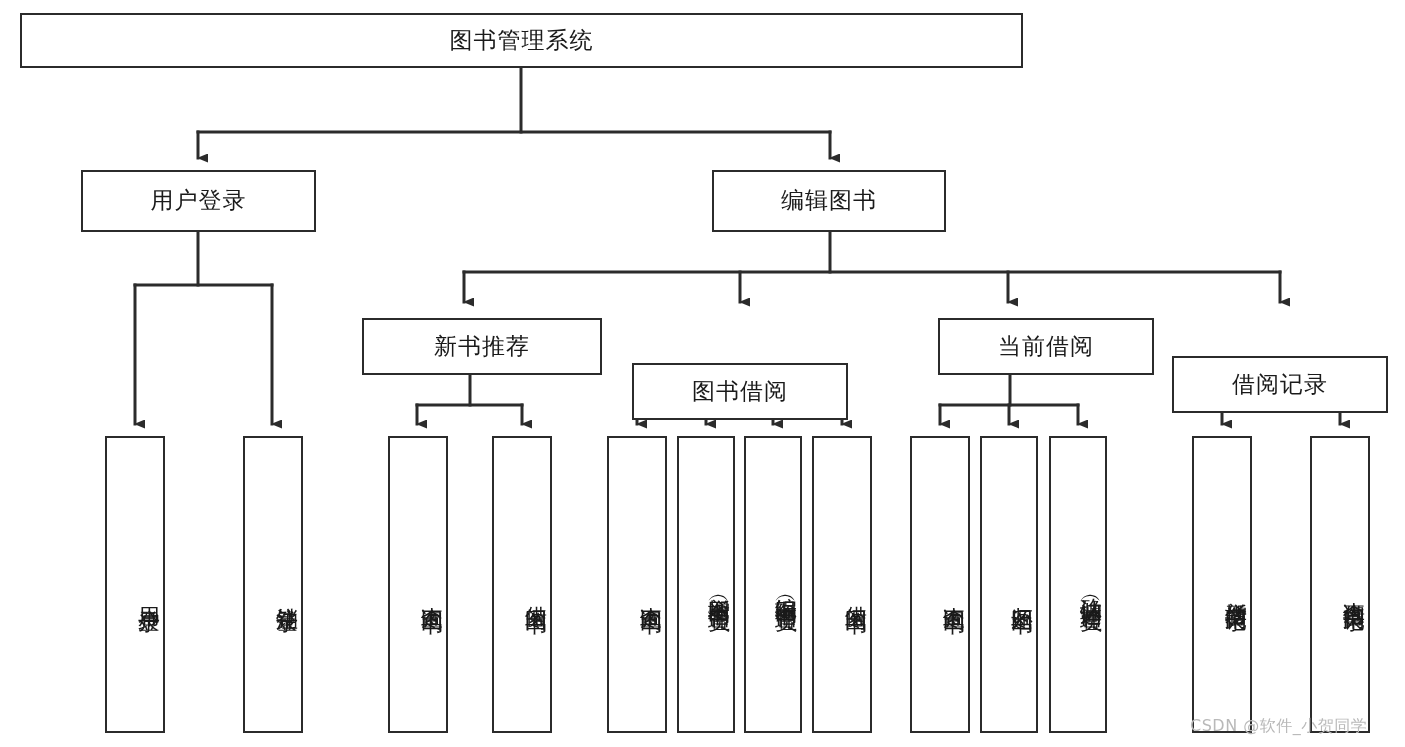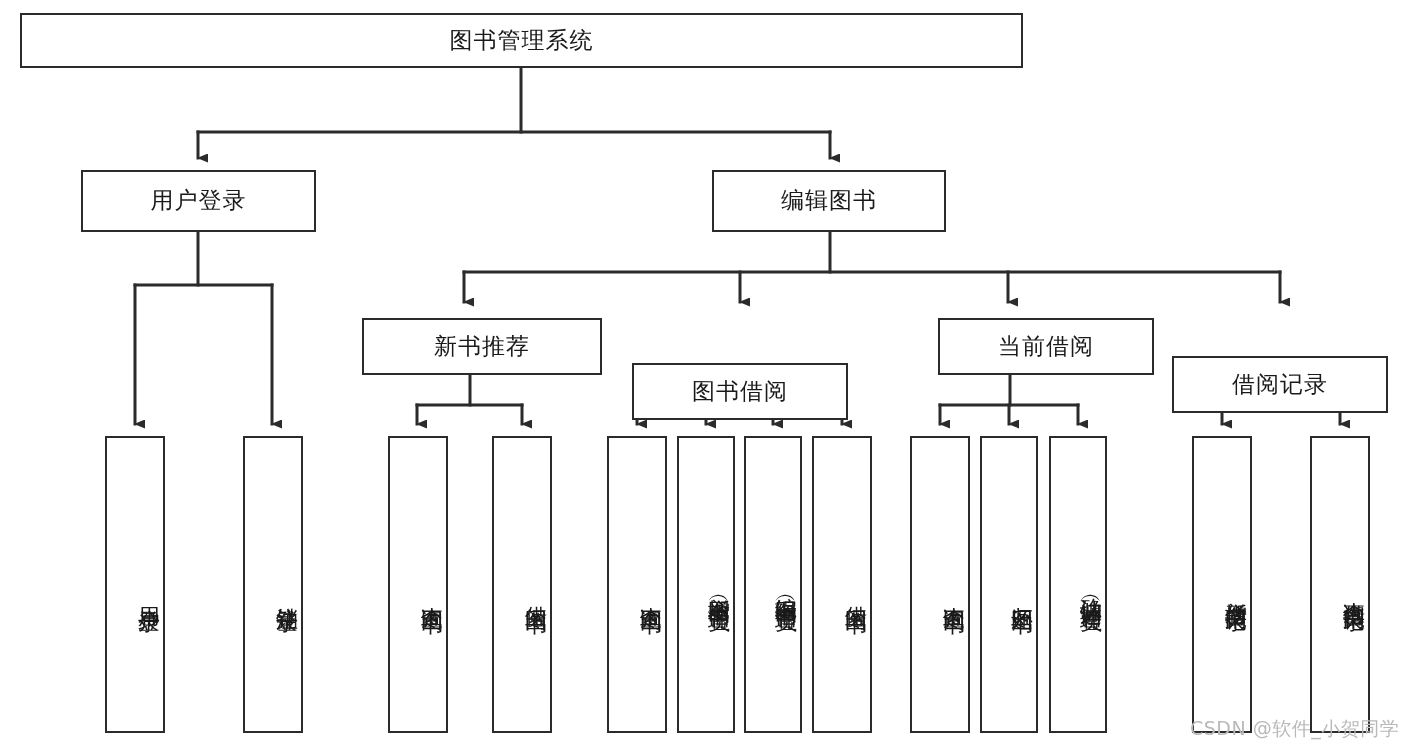--- a/index.html
+++ b/index.html
@@ -60,7 +60,7 @@
   }
   .watermark {
     position: absolute;
-    font-size: 19px;
+    font-size: 16px;
     color: #b9b9b9;
     white-space: nowrap;
     letter-spacing: 0.5px;

